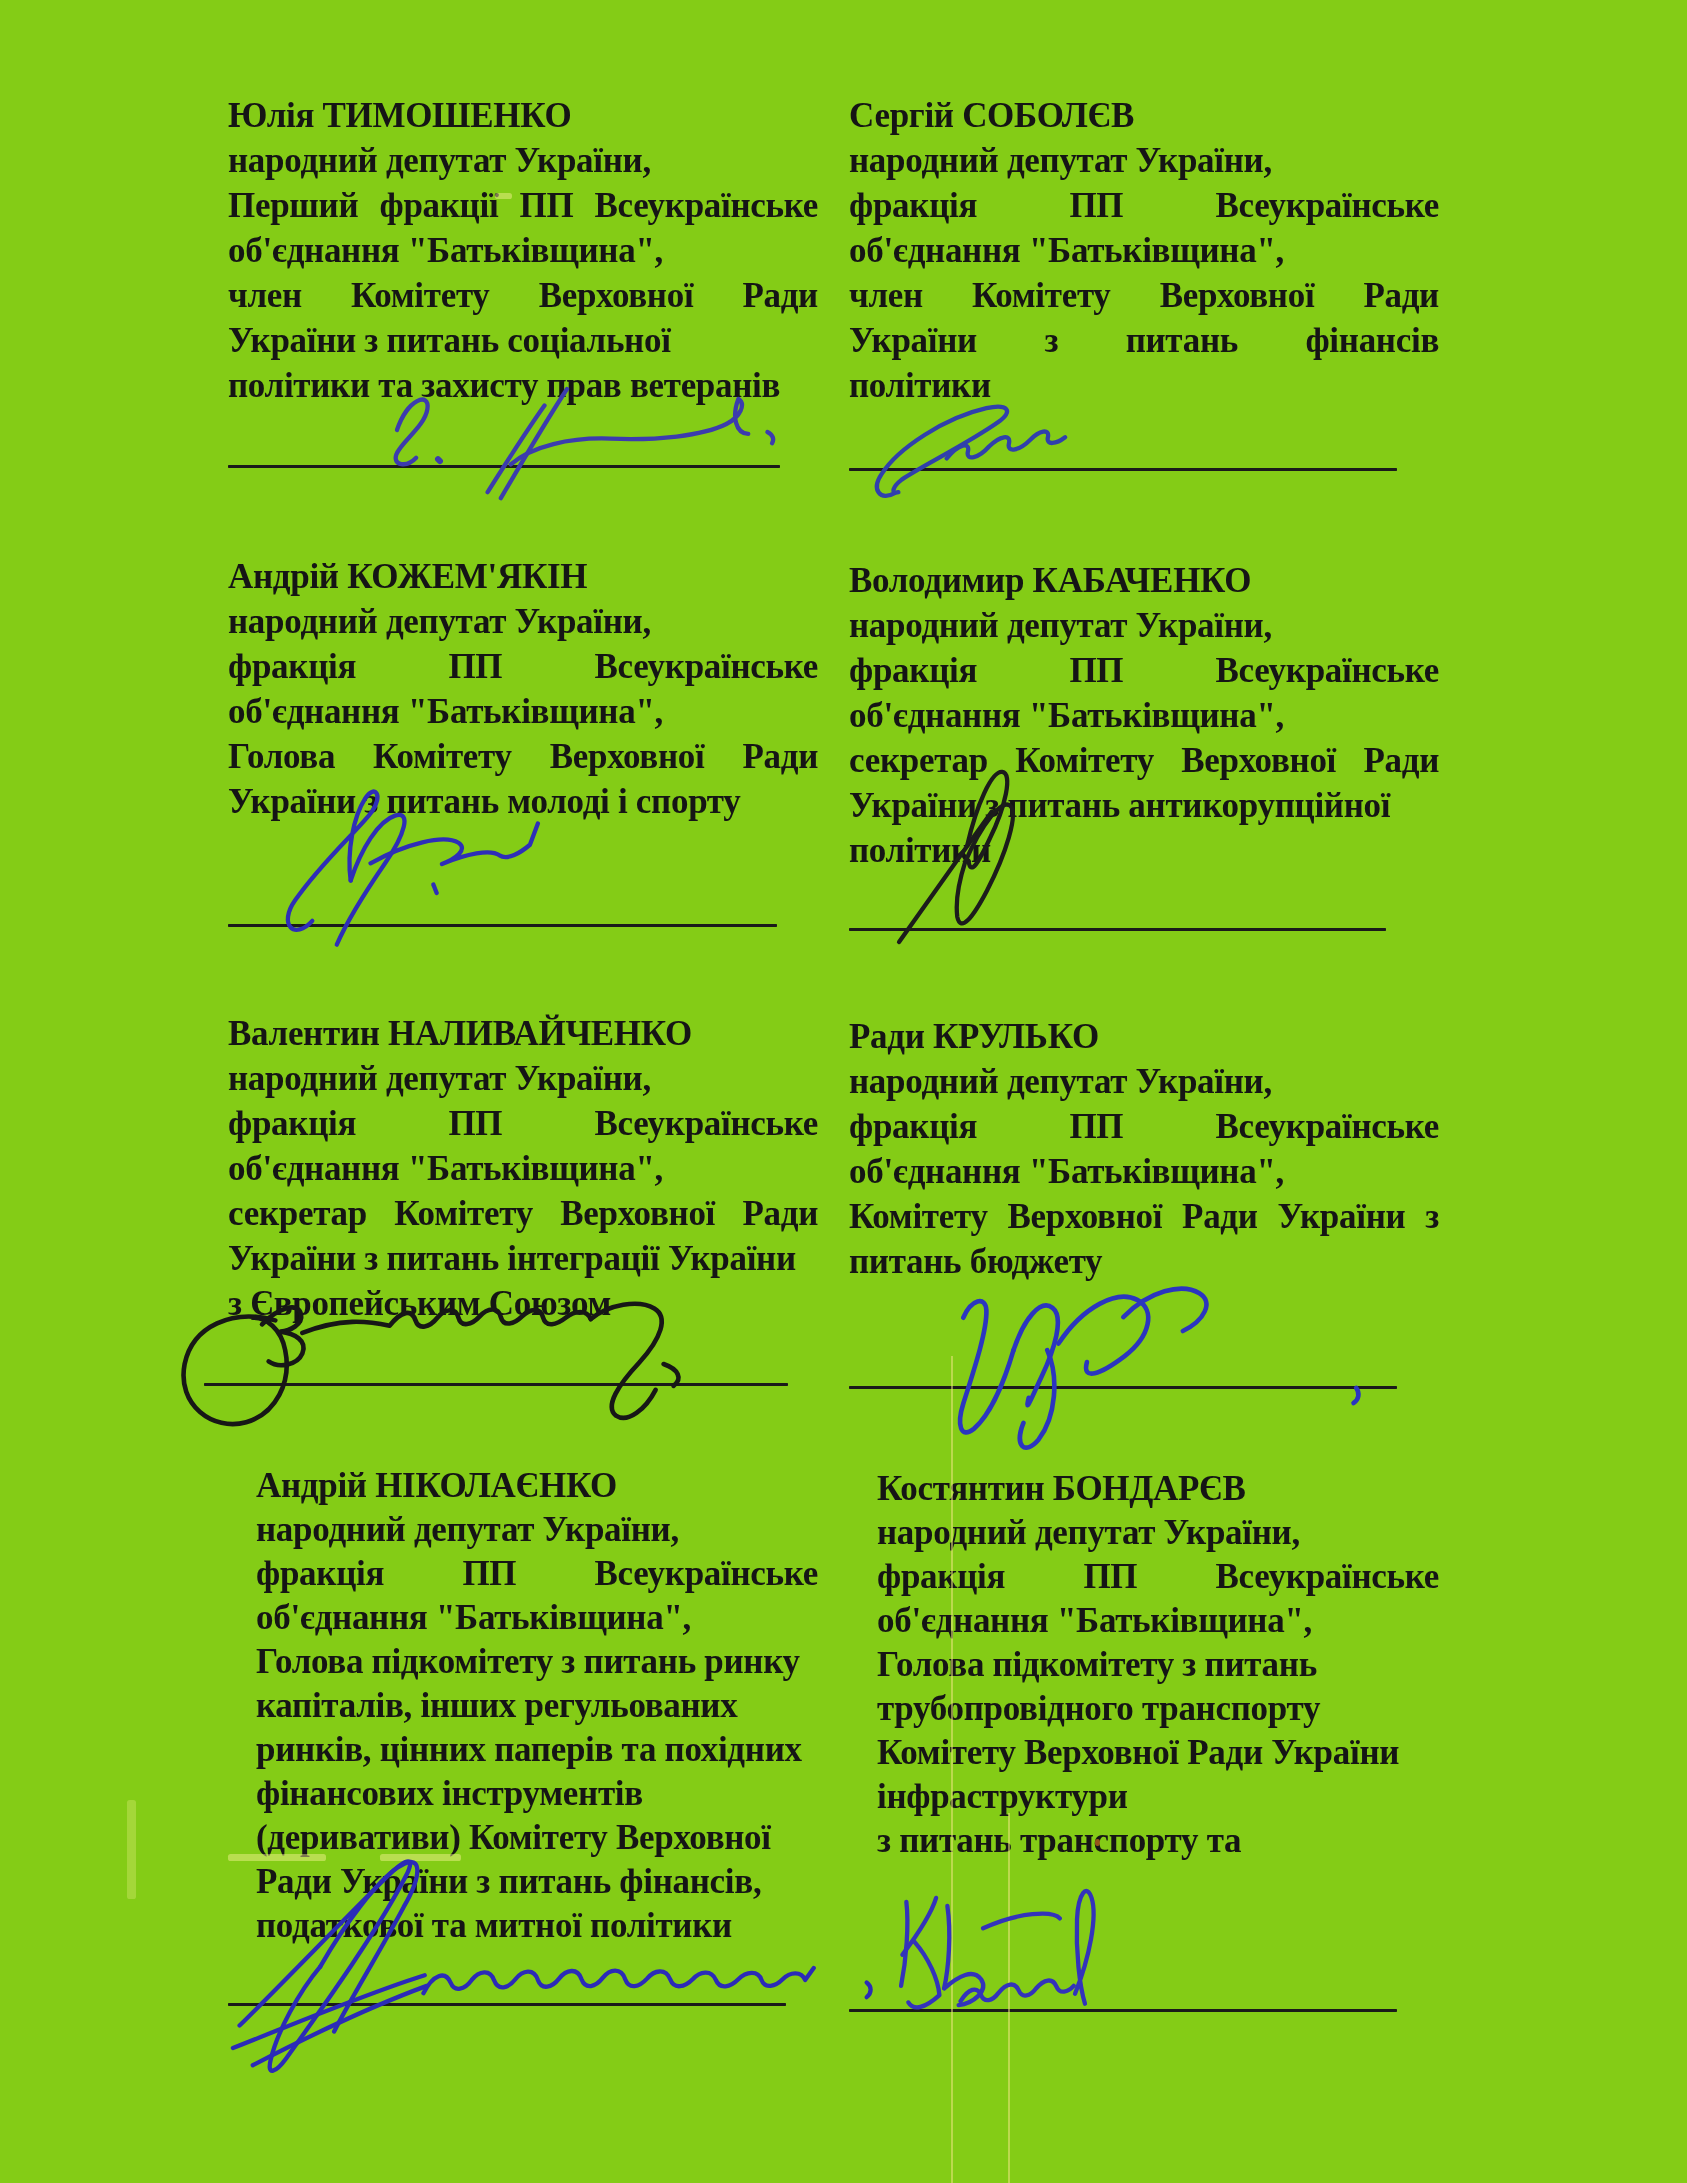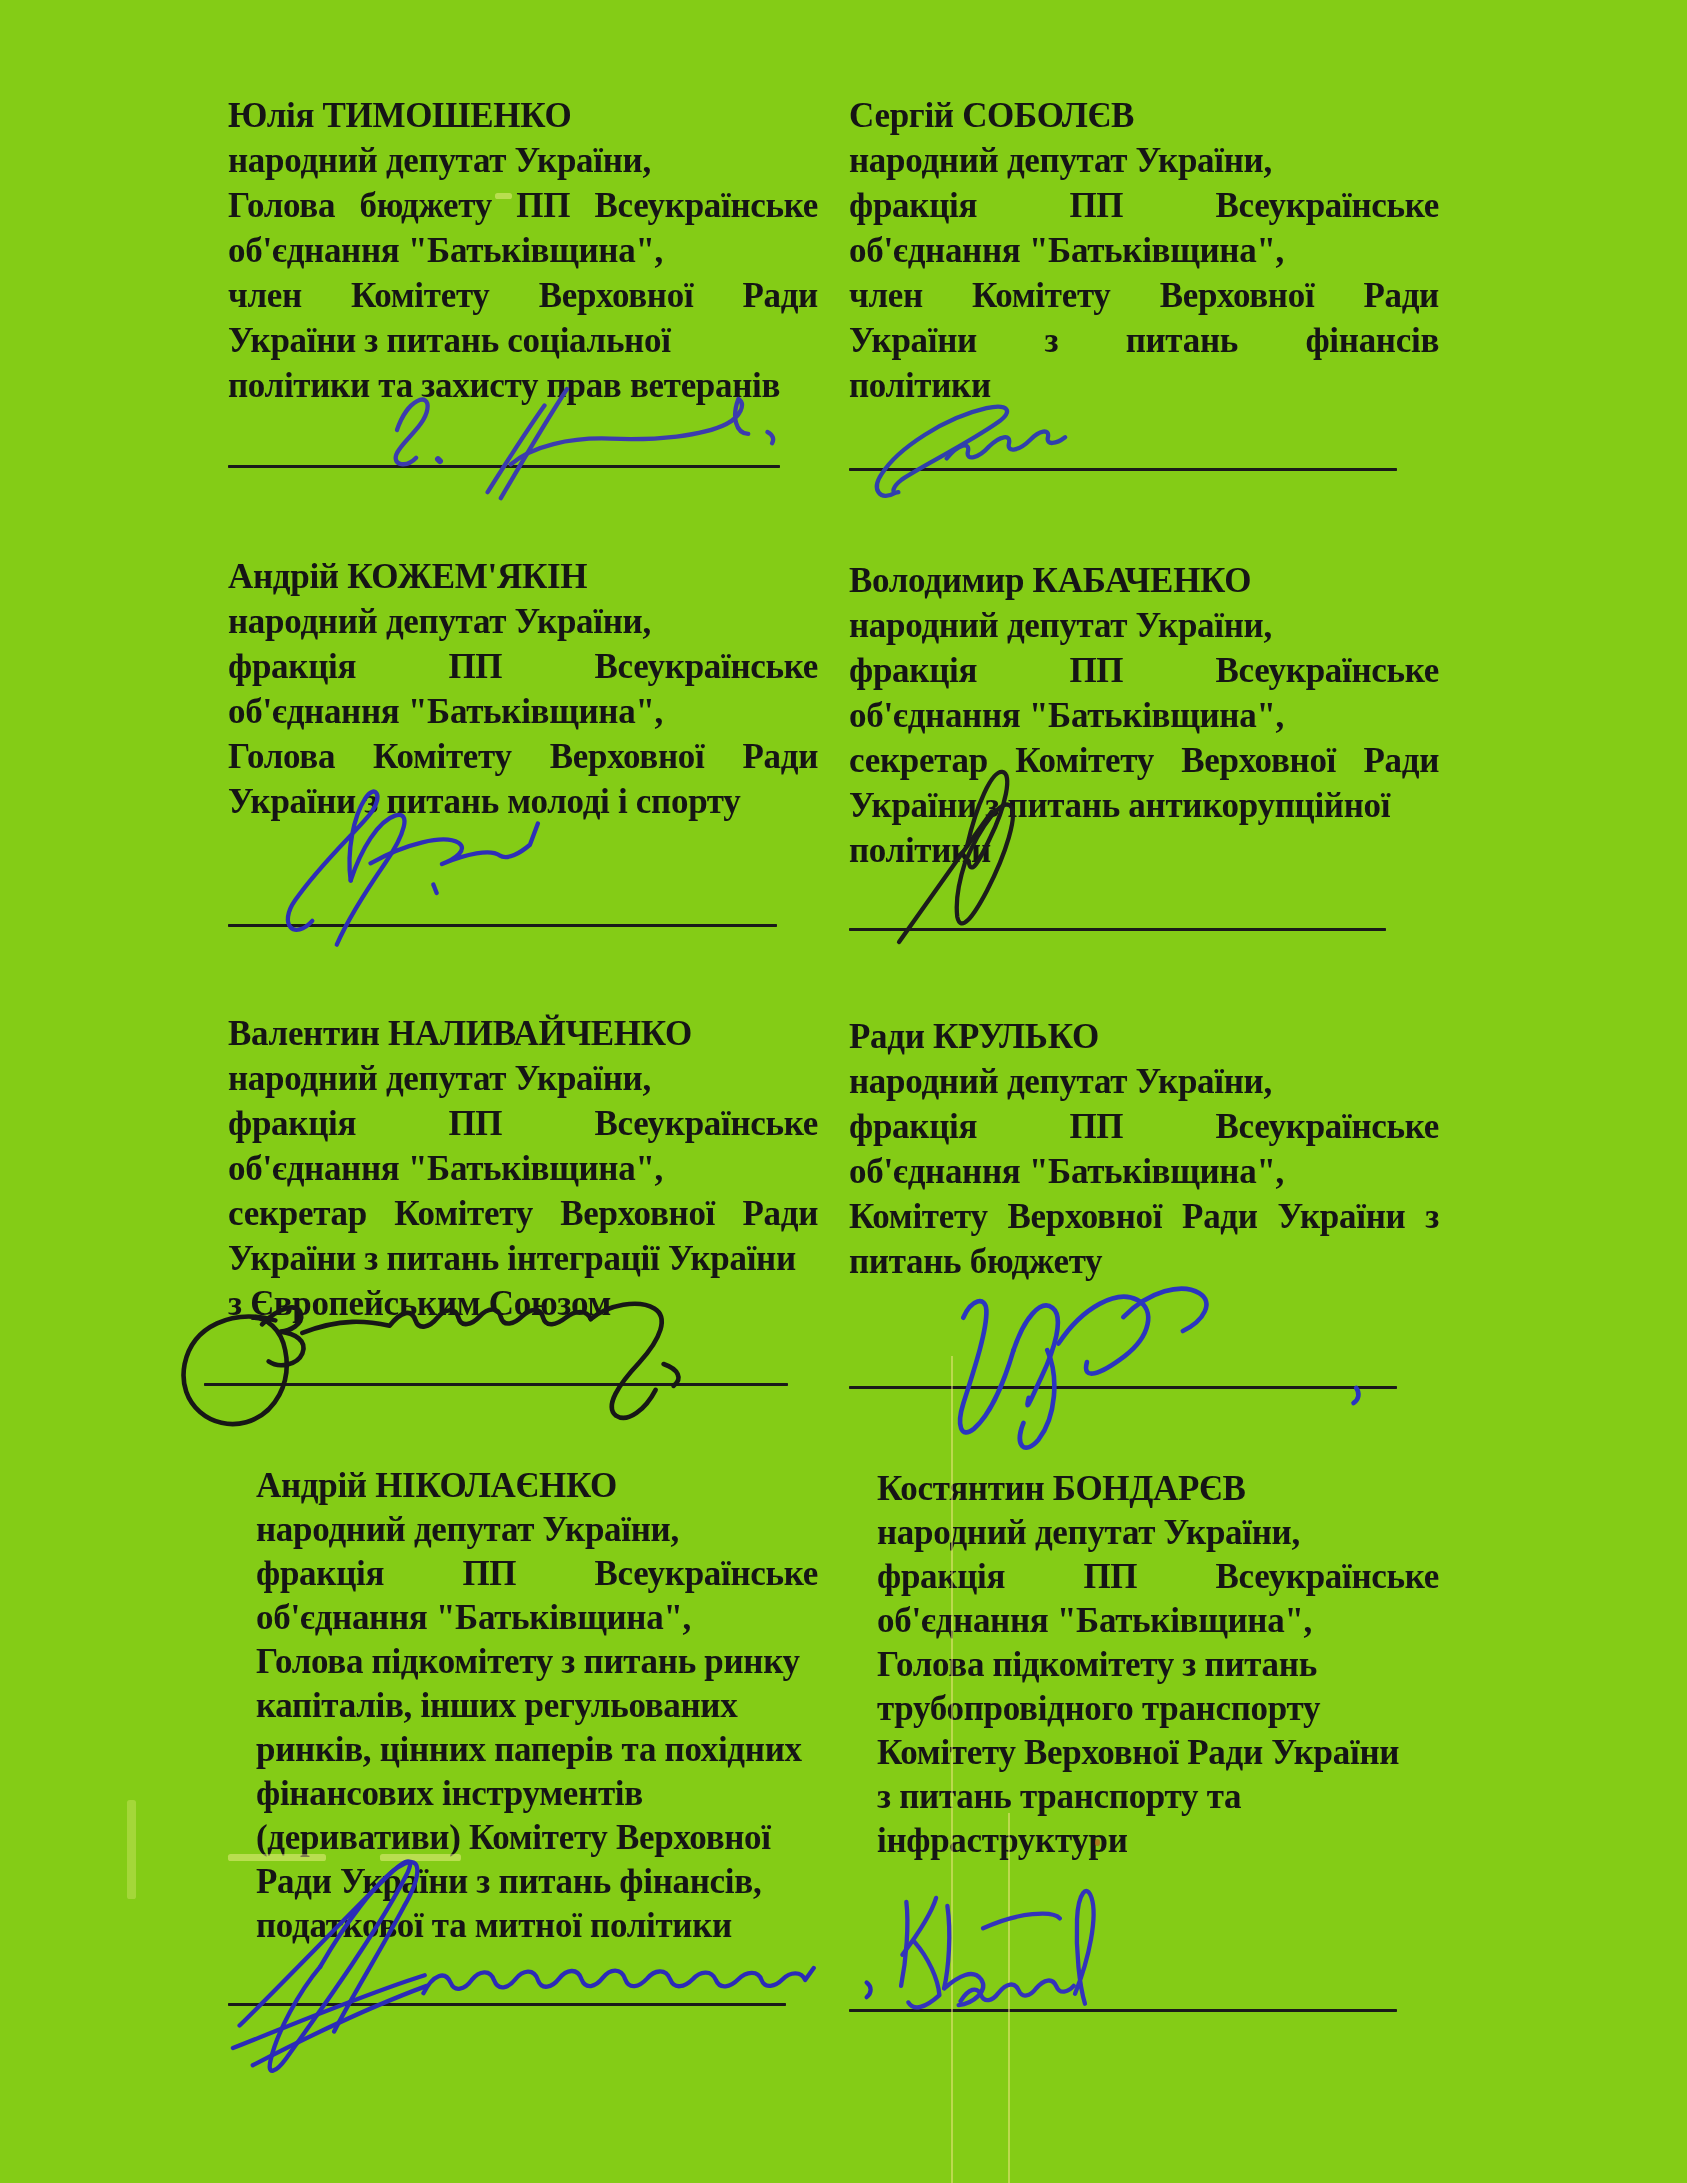--- a/index.html
+++ b/index.html
@@ -40,7 +40,7 @@
   <section class="sig-block" style="left:228px;top:93px;">
     <div class="line">Юлія ТИМОШЕНКО</div>
     <div class="line">народний депутат України,</div>
-    <div class="line just">Голова бюджету ПП Всеукраїнське</div>
+    <div class="line just">Перший фракції ПП Всеукраїнське</div>
     <div class="line">об'єднання "Батьківщина",</div>
     <div class="line just">член Комітету Верховної Ради</div>
     <div class="line">України з питань соціальної</div>

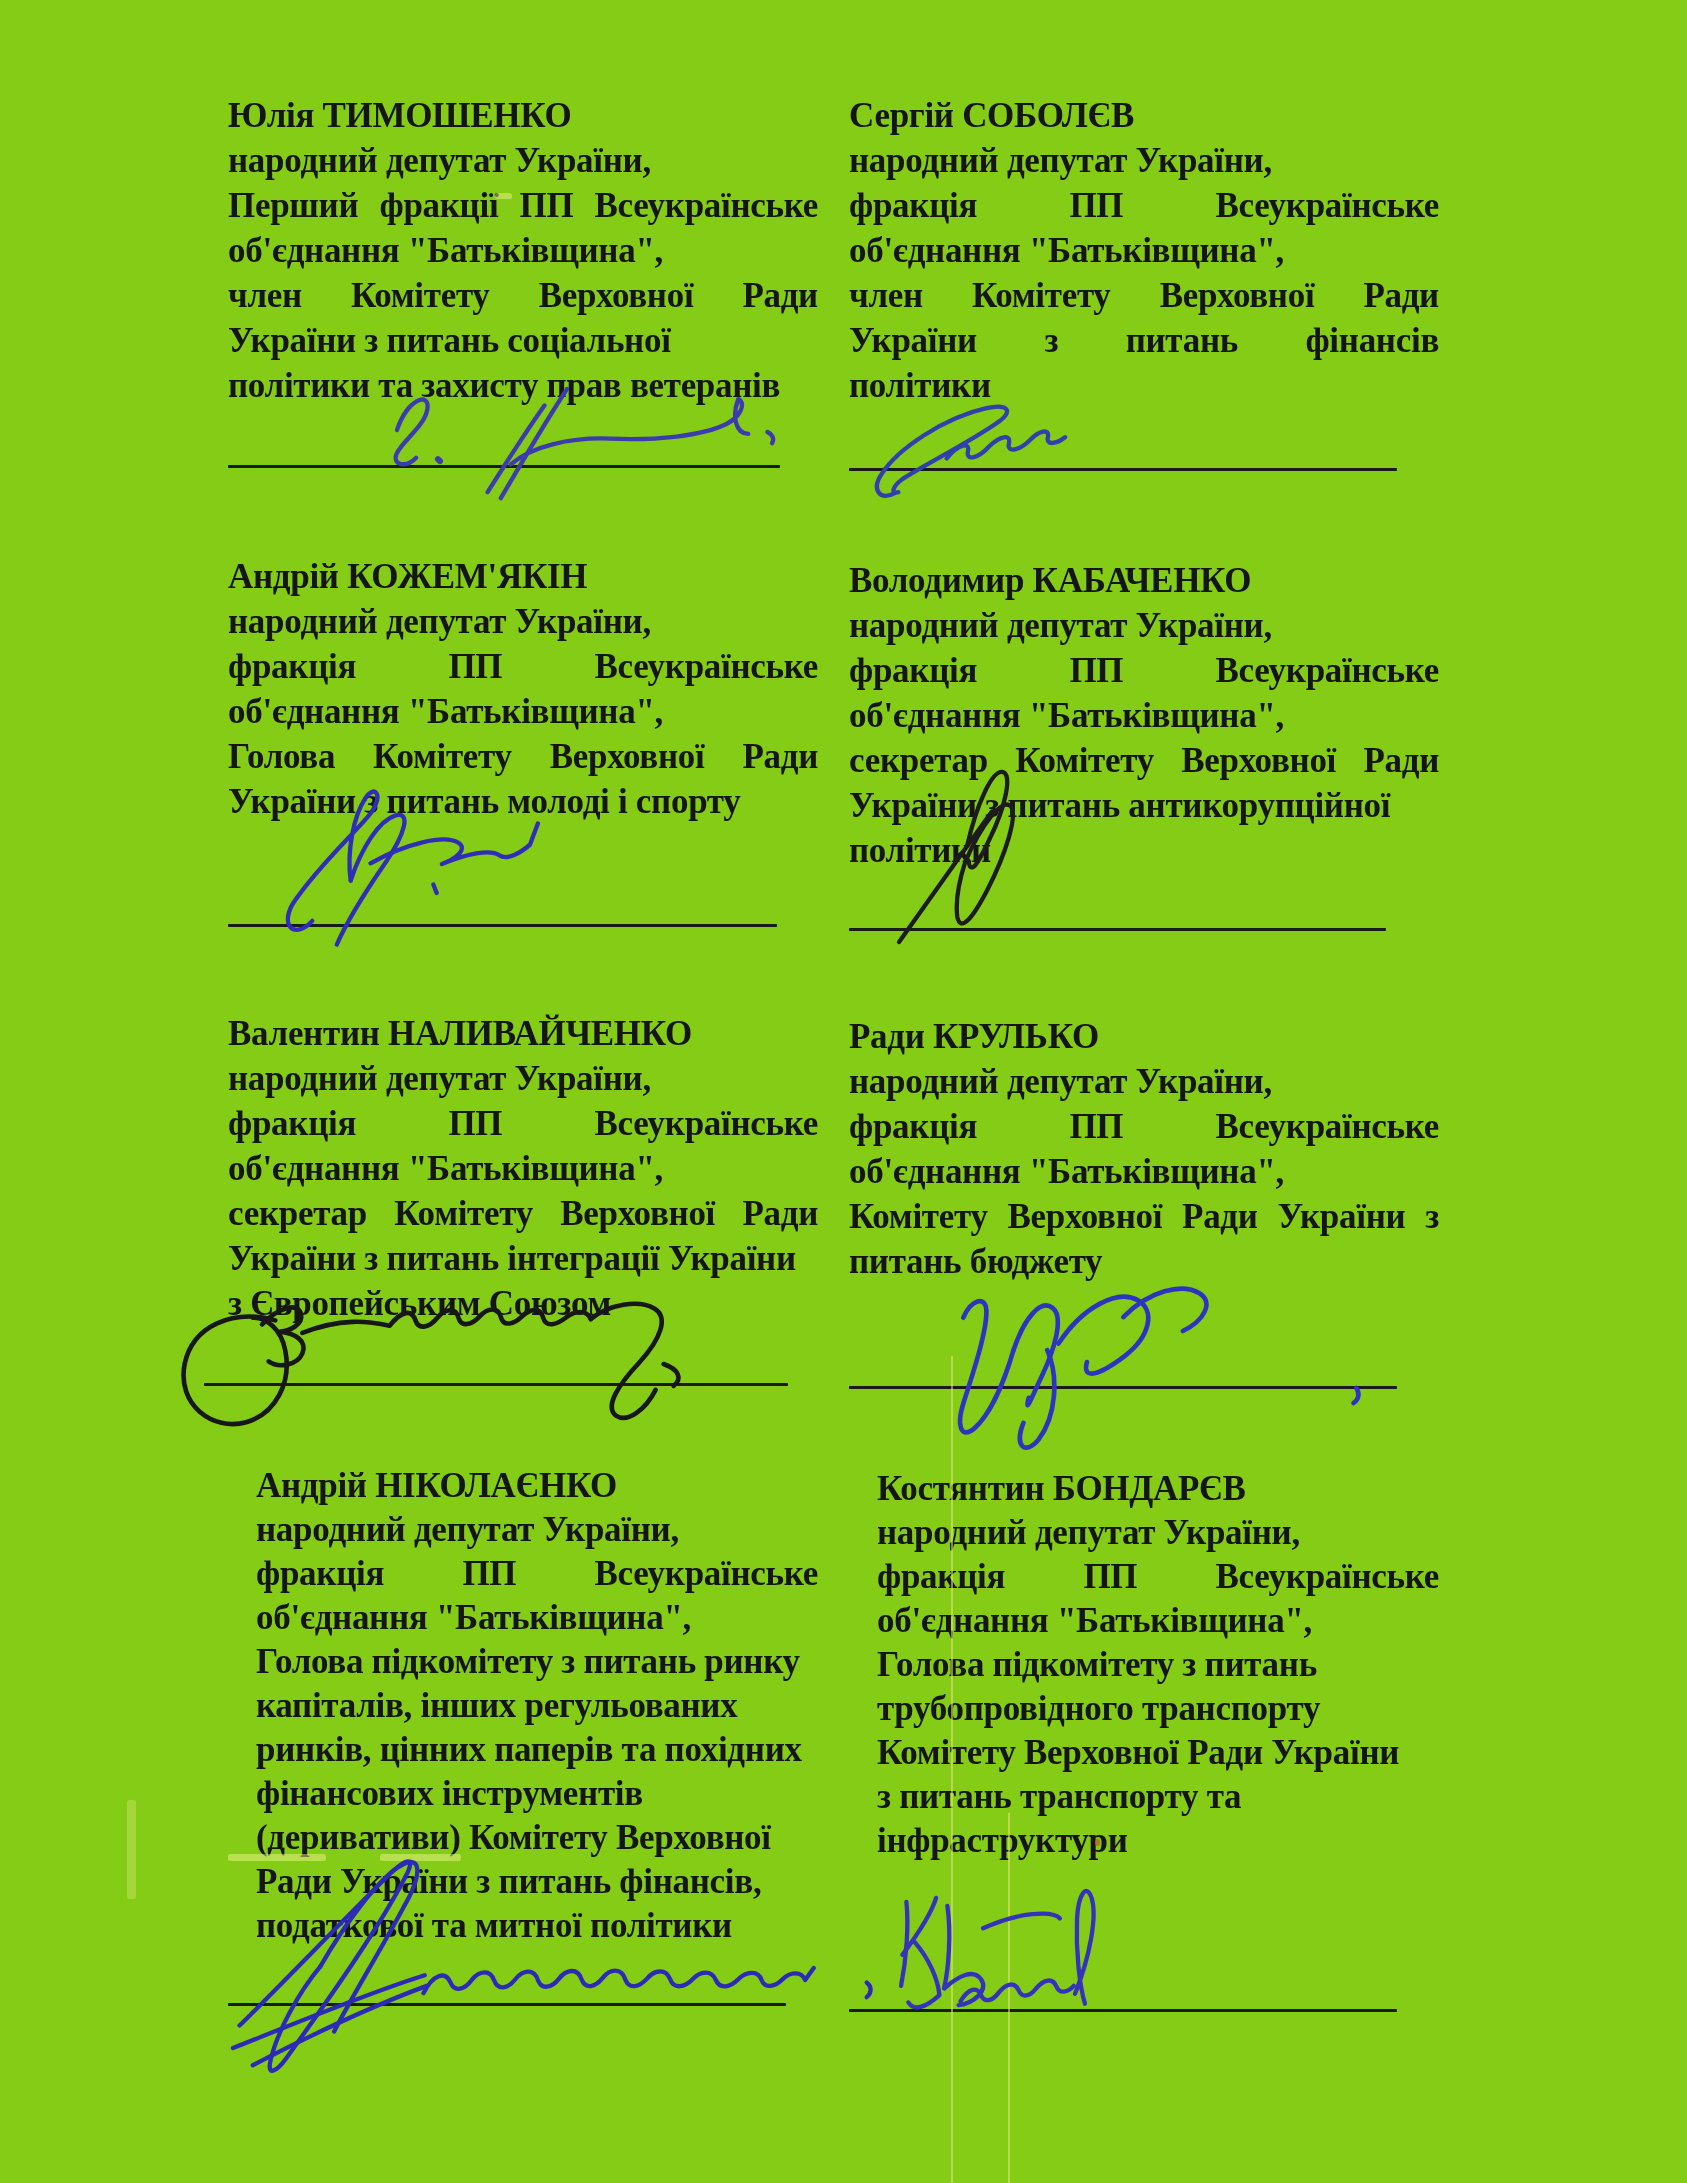--- a/index.html
+++ b/index.html
@@ -117,8 +117,8 @@
     <div class="line">Голова підкомітету з питань</div>
     <div class="line">трубопровідного транспорту</div>
     <div class="line">Комітету Верховної Ради України</div>
+    <div class="line">інфраструктури</div>
     <div class="line">з питань транспорту та</div>
-    <div class="line">інфраструктури</div>
   </section>
 
   <div class="rule" style="left:228px;top:465px;width:552px;"></div>

